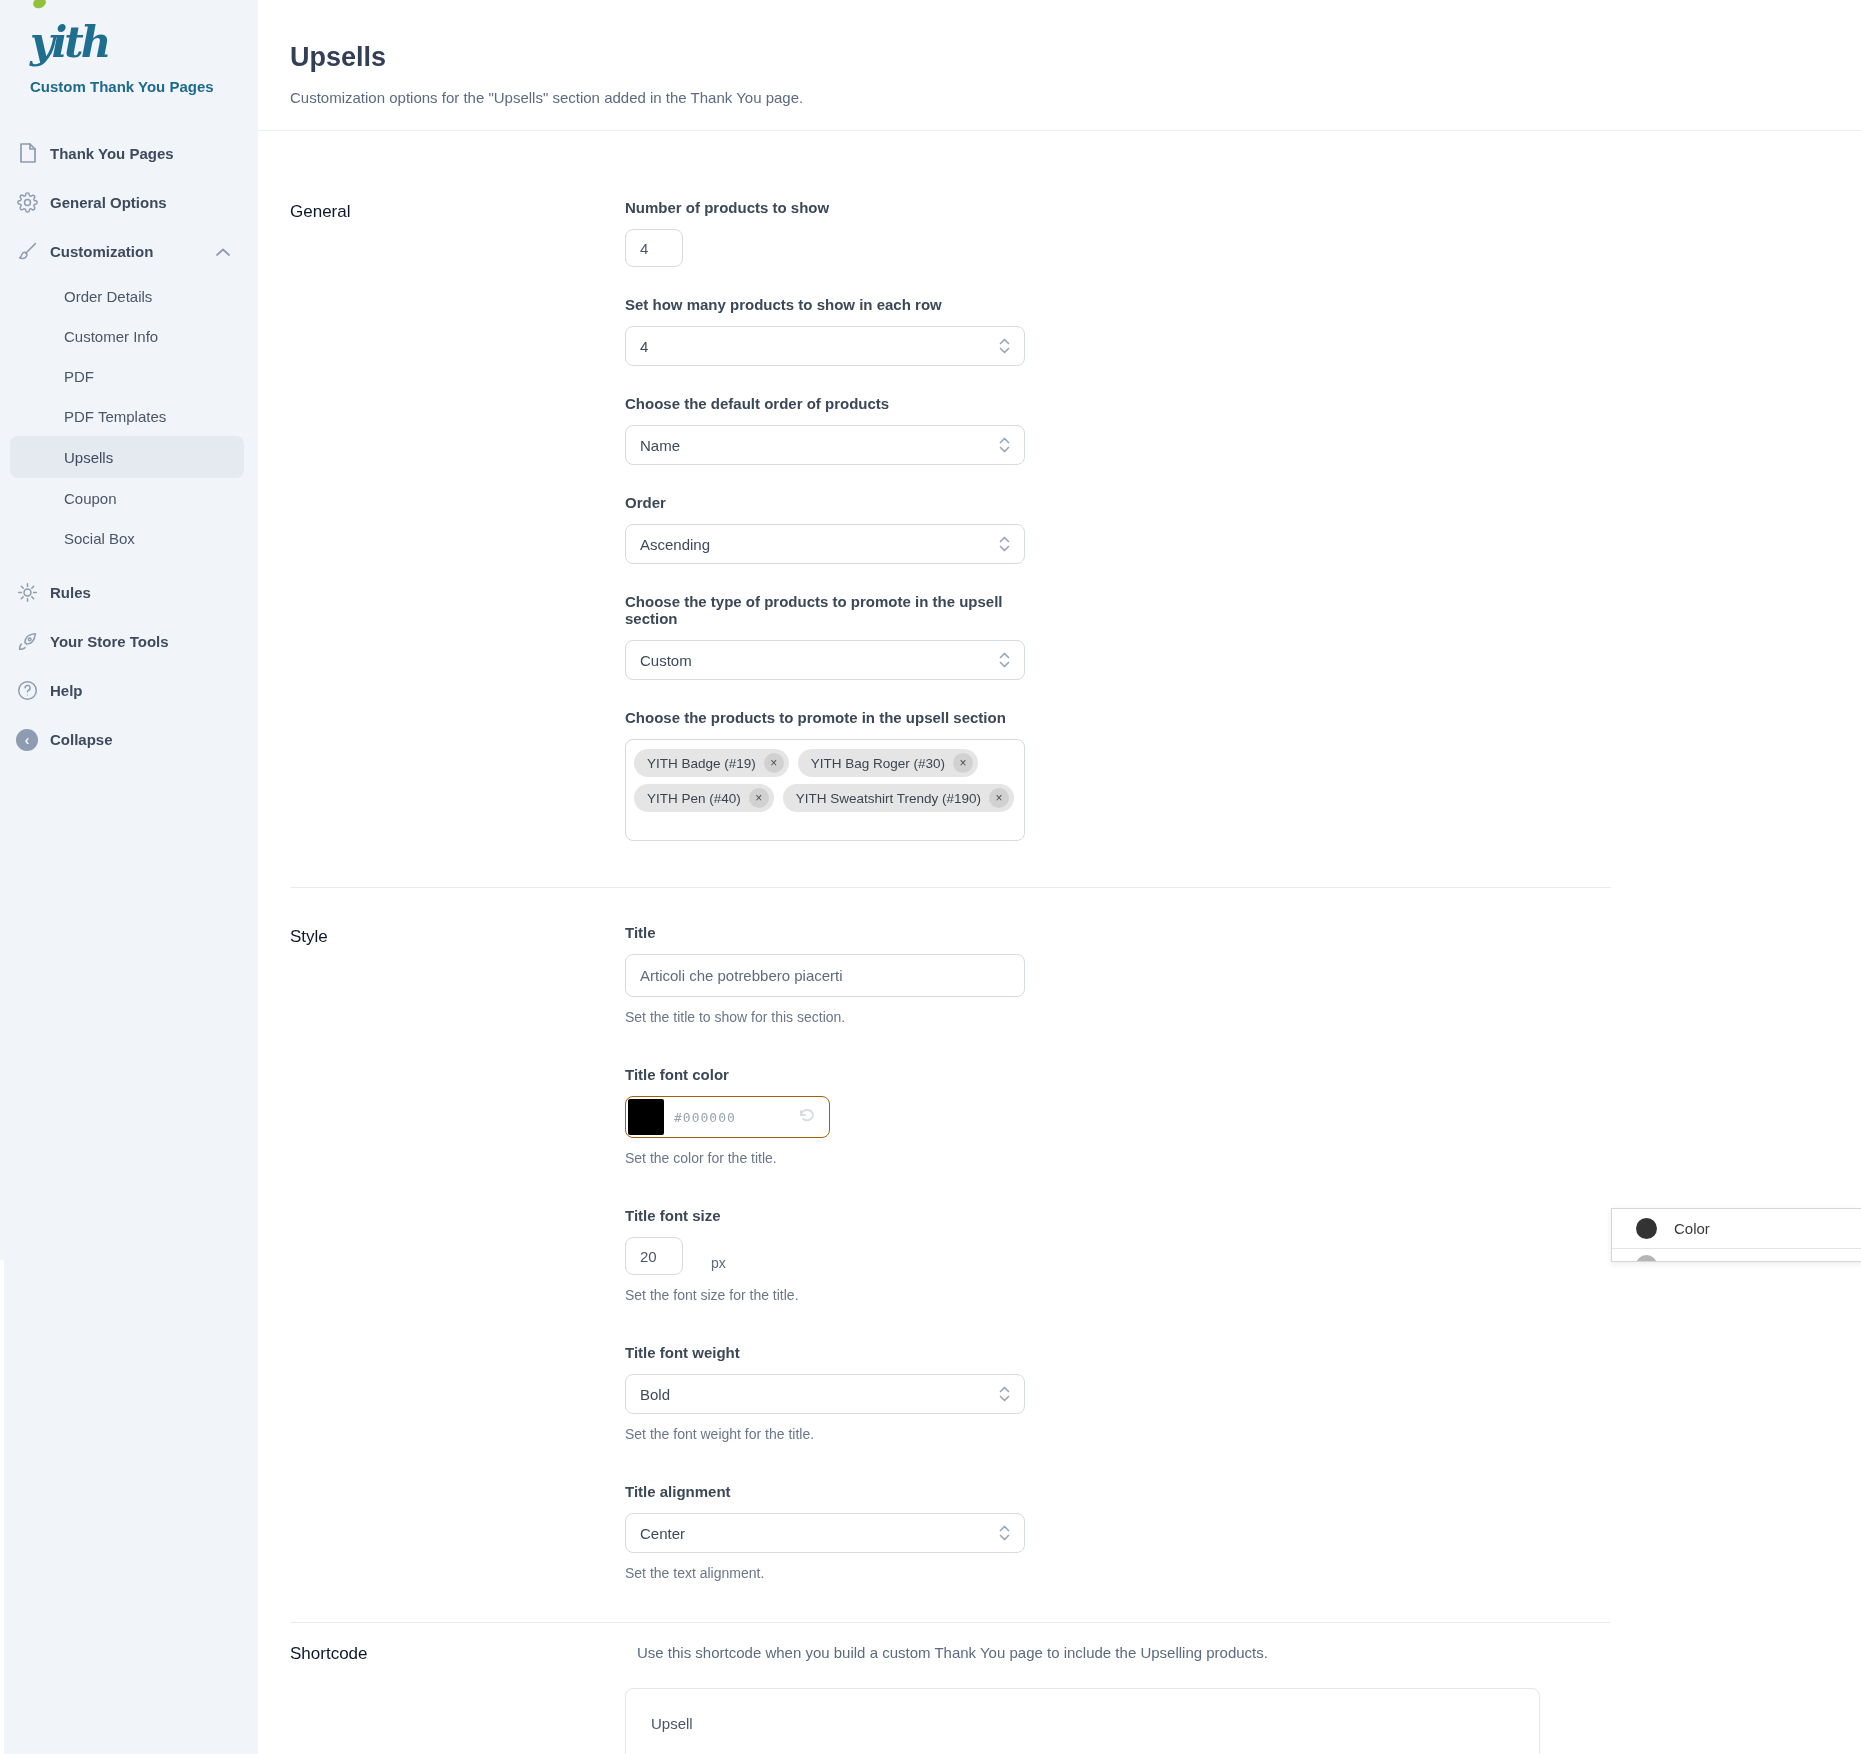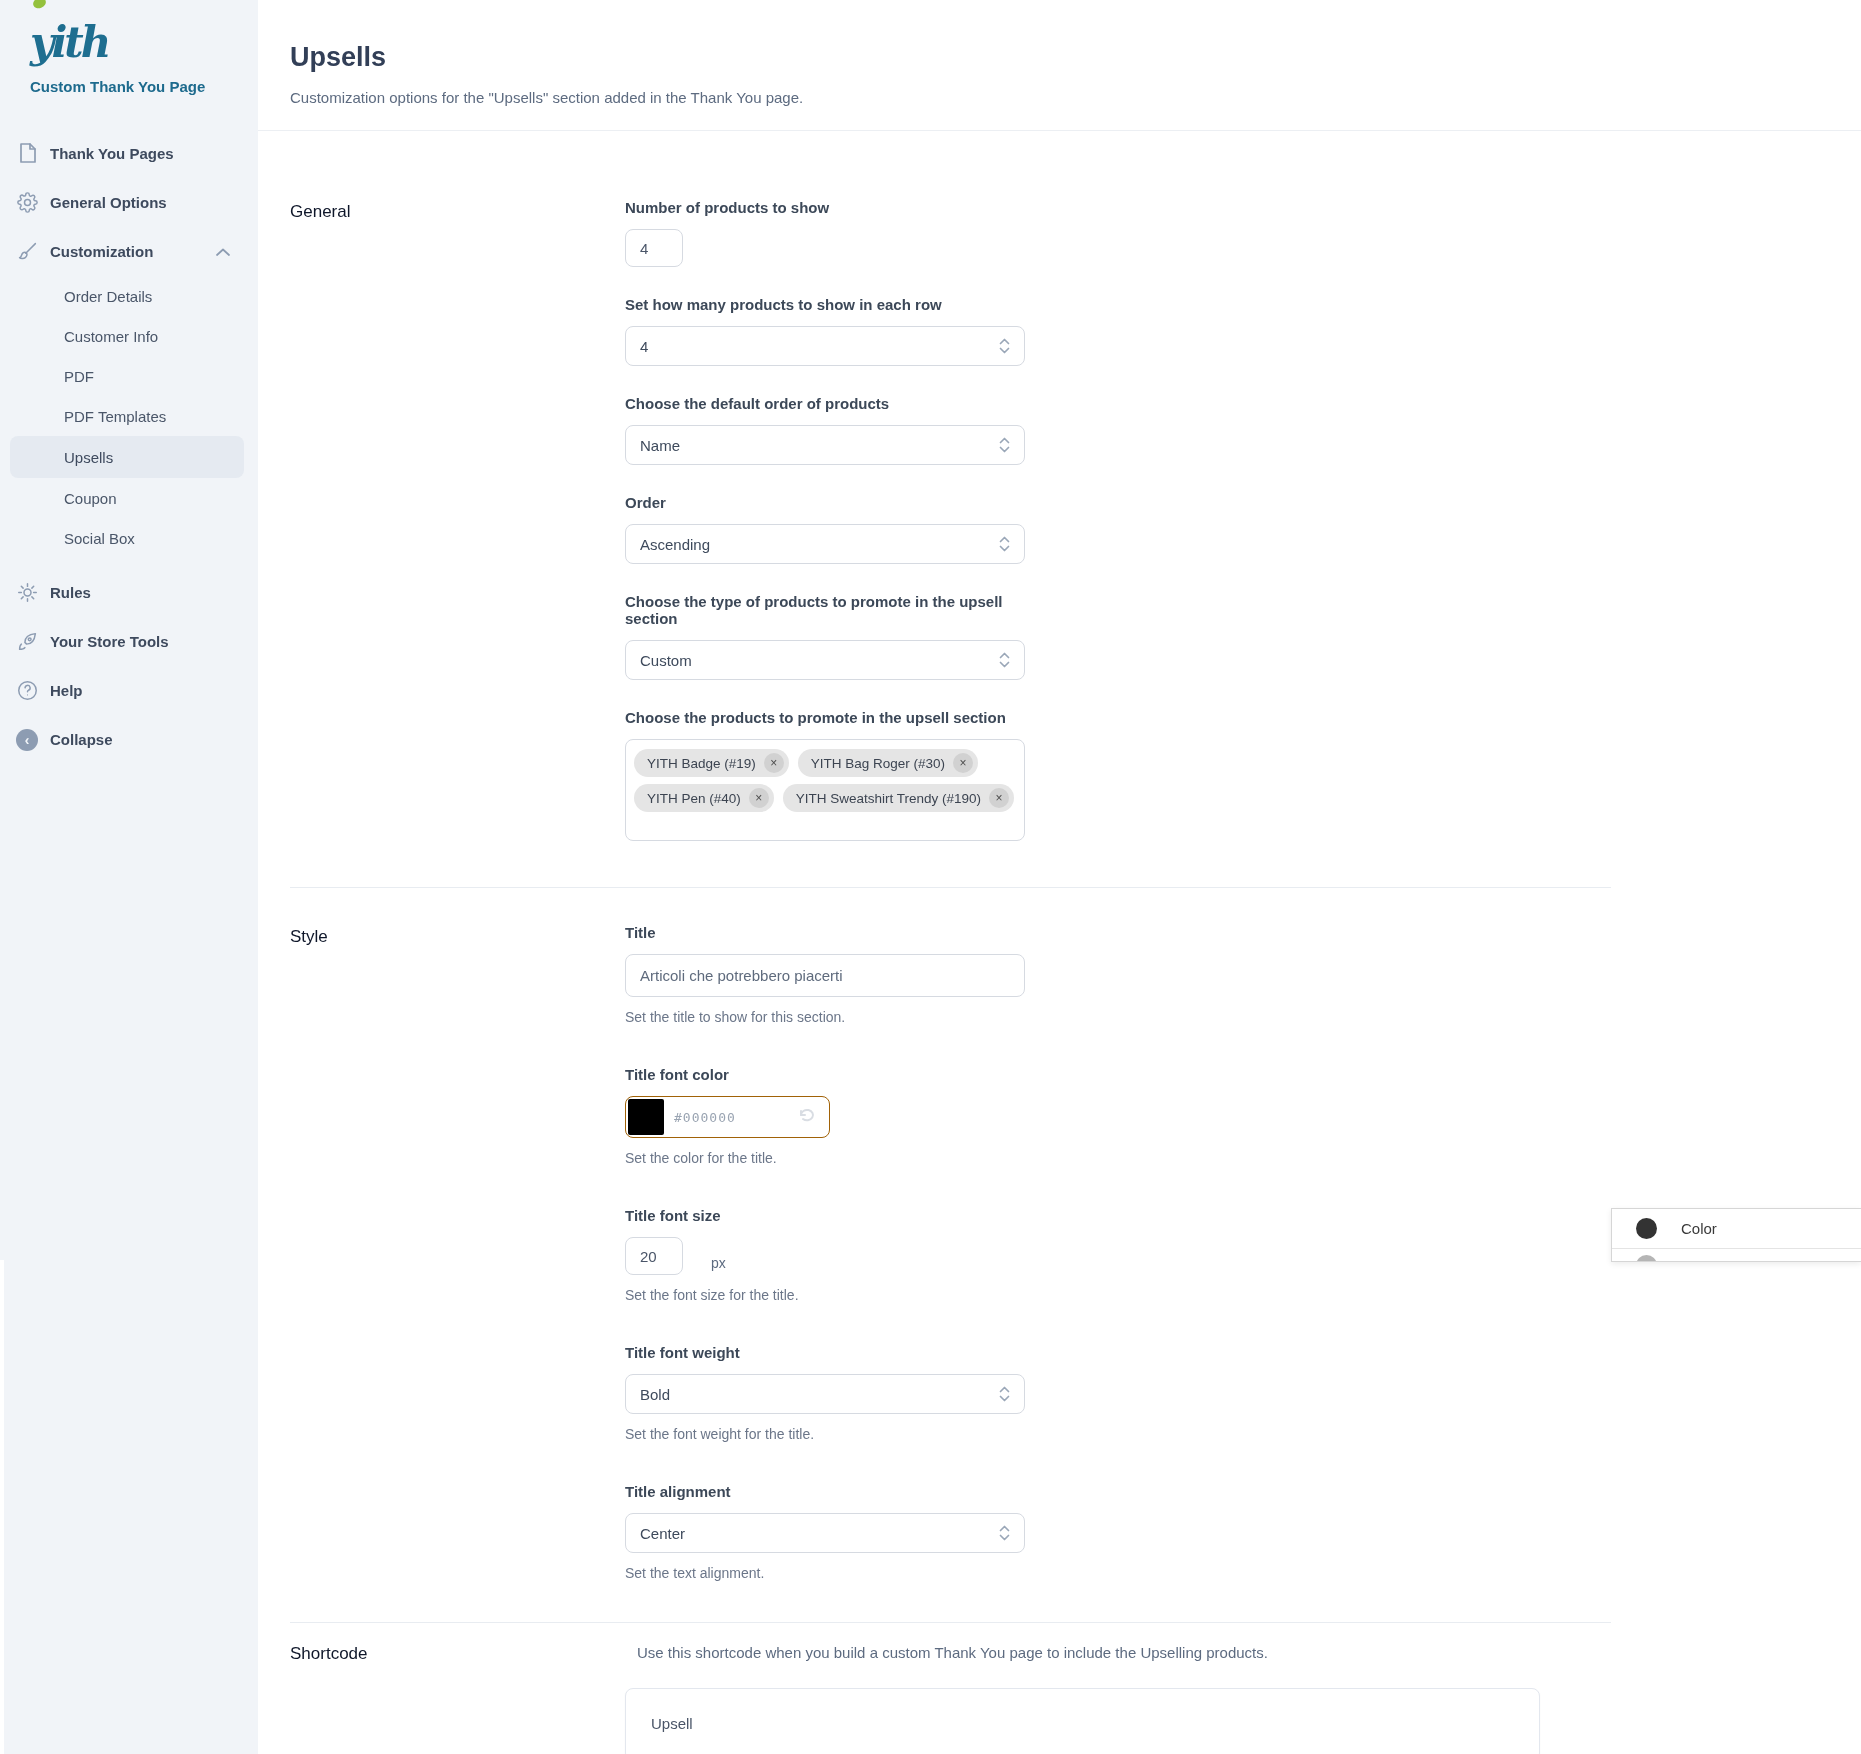--- a/index.html
+++ b/index.html
@@ -112,7 +112,7 @@
     <div class="brand">
       <span class="logo-text">yith</span>
       <span class="logo-dot"></span>
-      <div class="brand-sub">Custom Thank You Page</div>
+      <div class="brand-sub">Custom Thank You Pages</div>
     </div>
 
     <div class="nav">

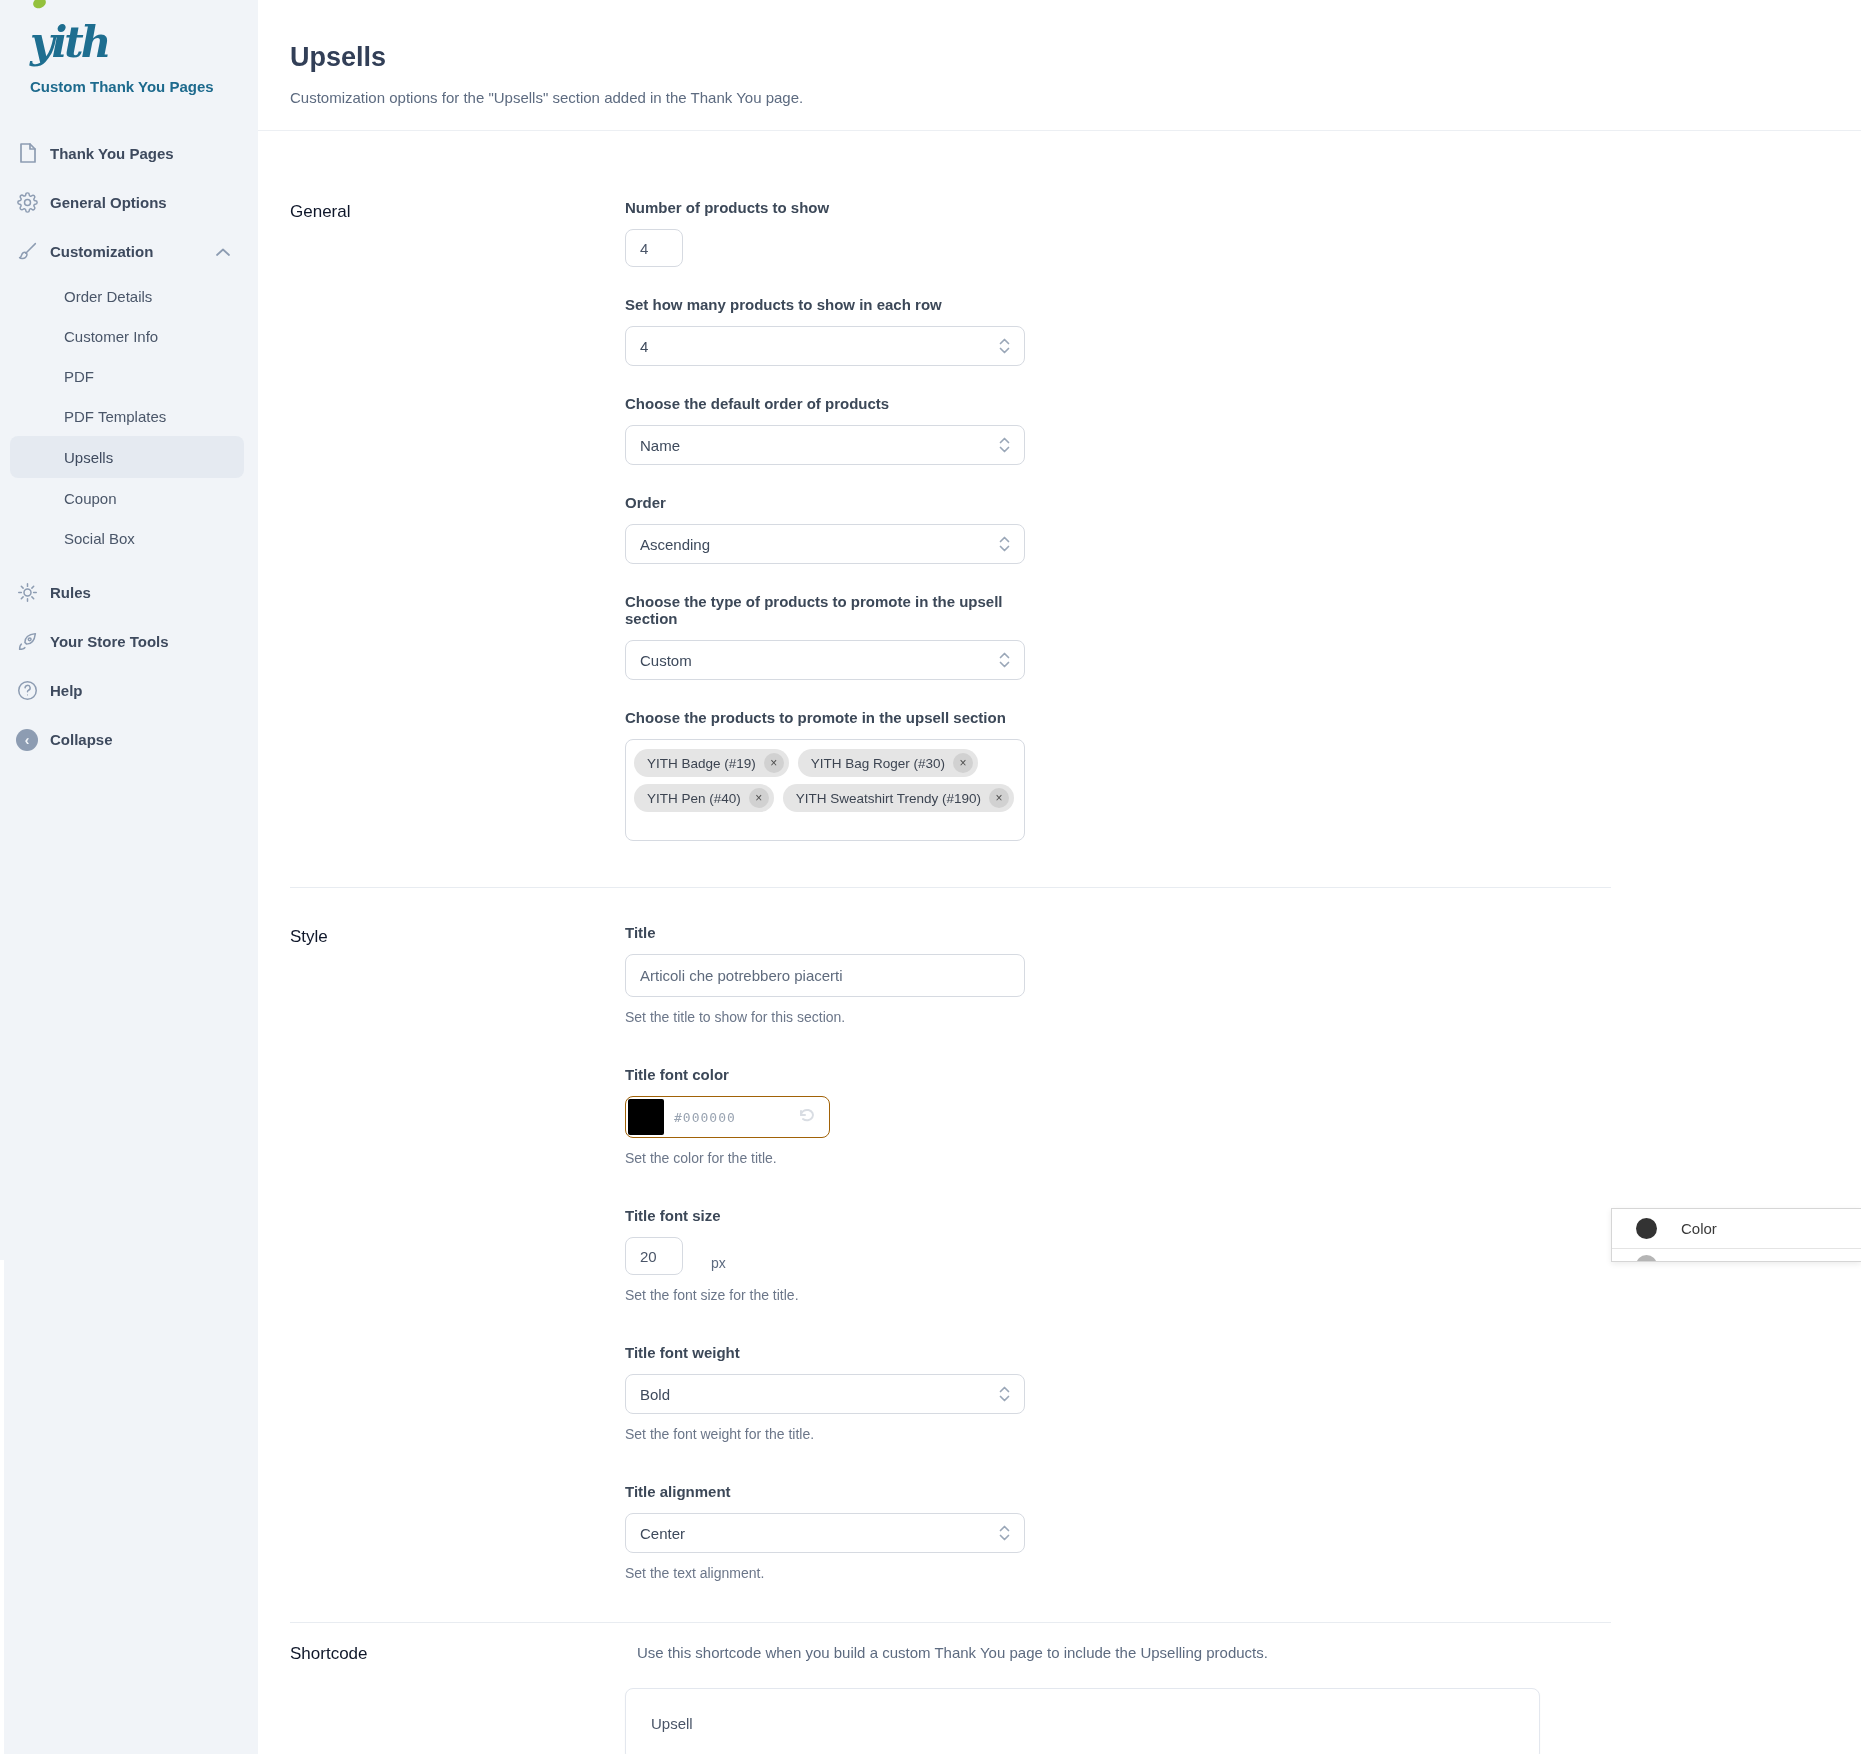--- a/index.html
+++ b/index.html
@@ -99,7 +99,7 @@
             border-bottom:1px solid #e4e4e4; cursor:pointer; }
   .ov-circle { width:21px; height:21px; border-radius:50%; background:#333333;
                margin-right:17px; }
-  .ov-label { font-size:15px; color:#3a3a3a;margin-left:7px; }
+  .ov-label { font-size:15px; color:#3a3a3a; }
   .ov-row2 { display:flex; padding:6px 0 0 24px; }
   .ov-circle2 { width:21px; height:21px; border-radius:50%; background:#b5b5b5; }
 </style>

